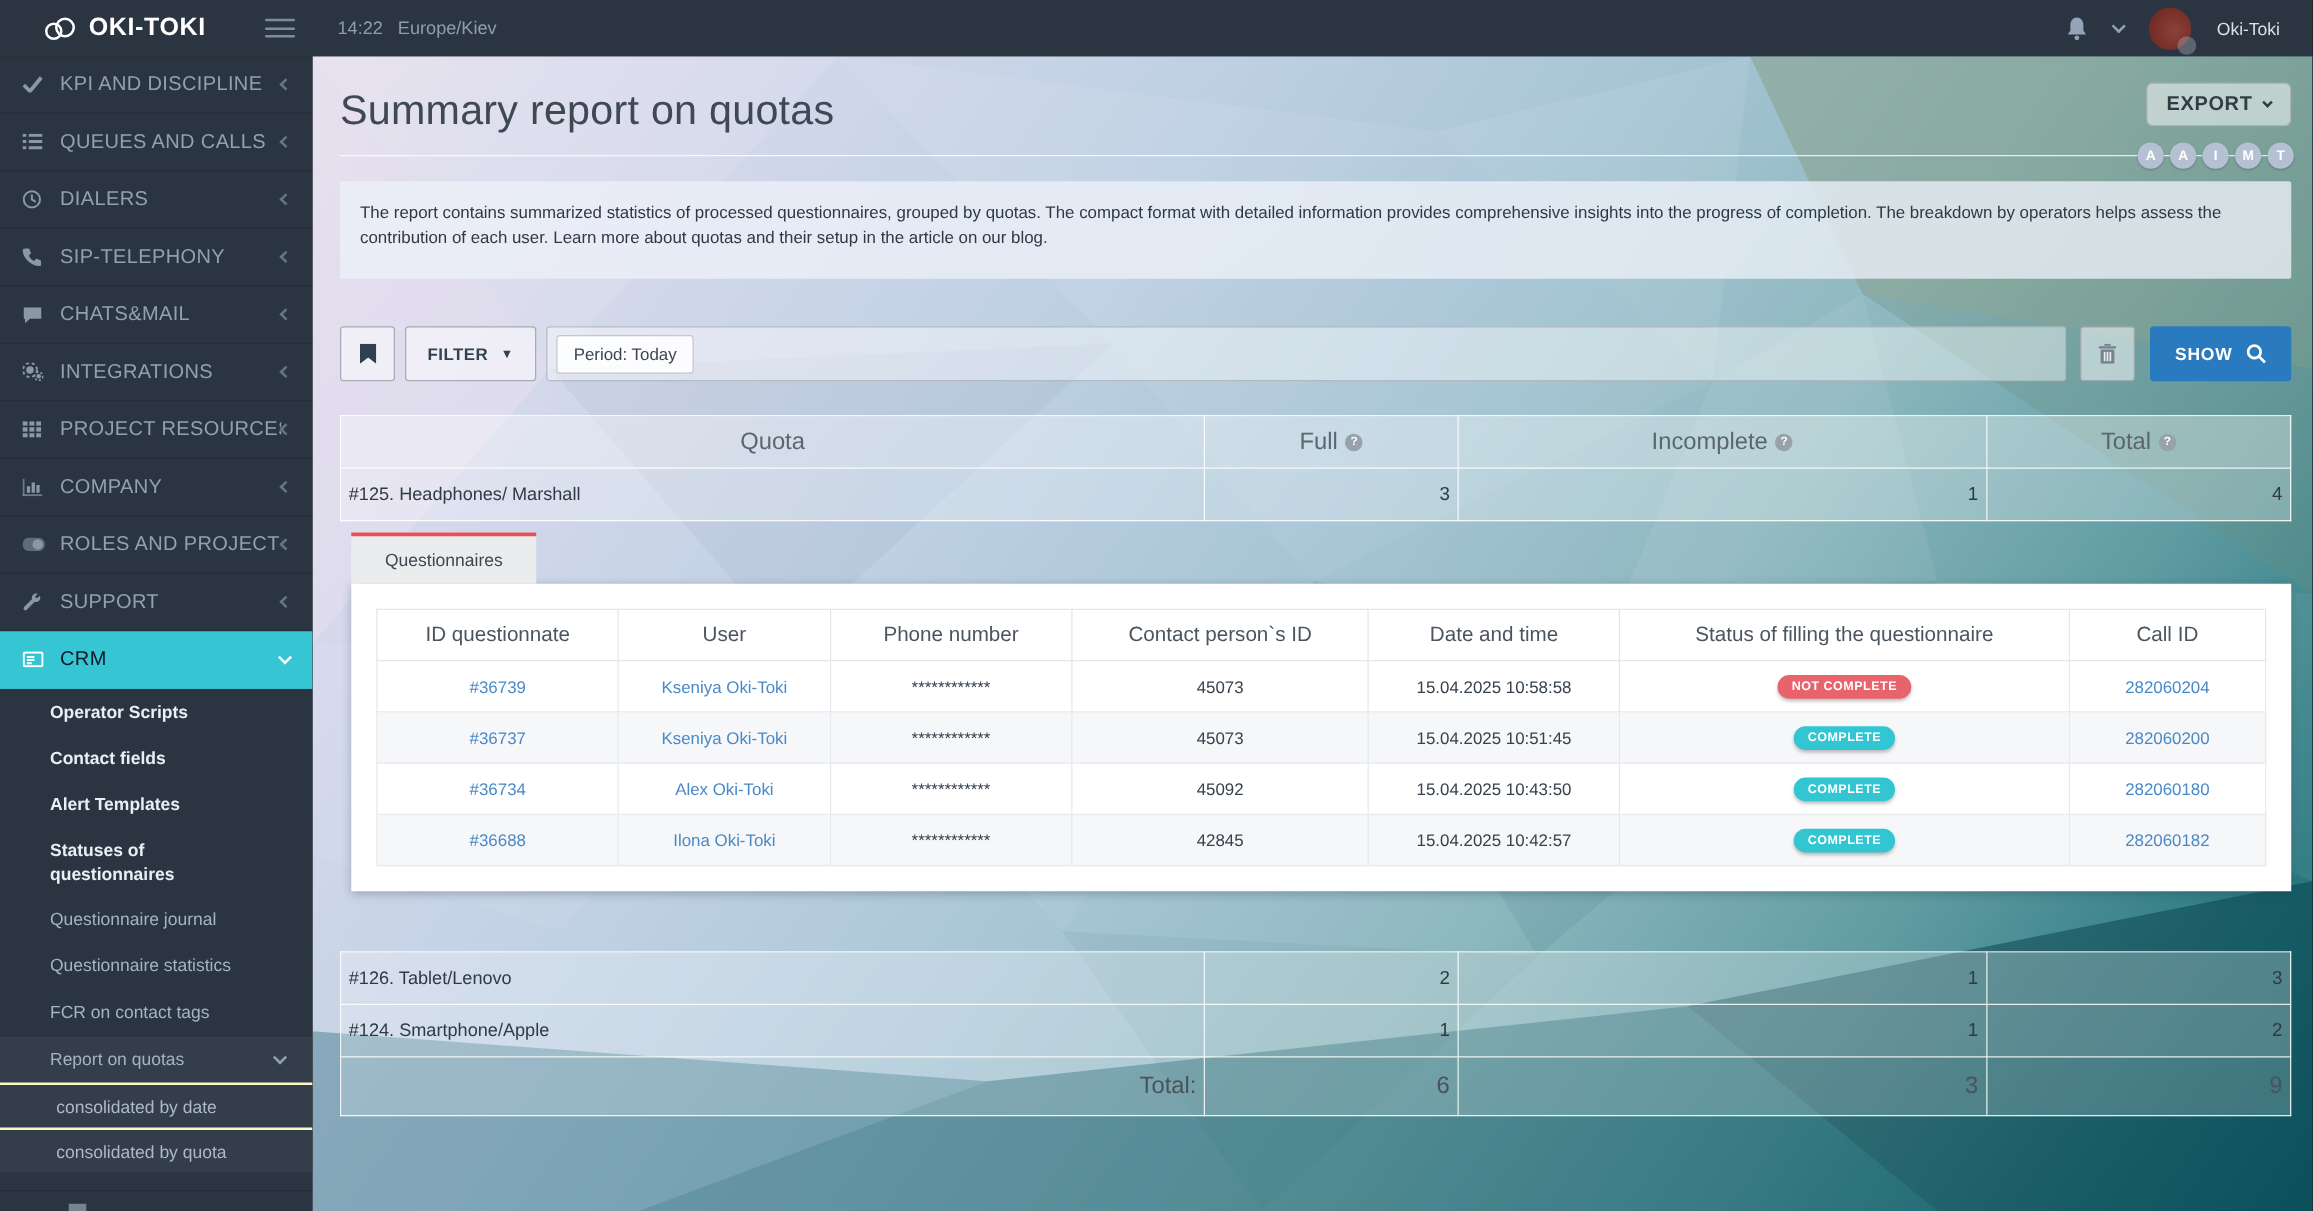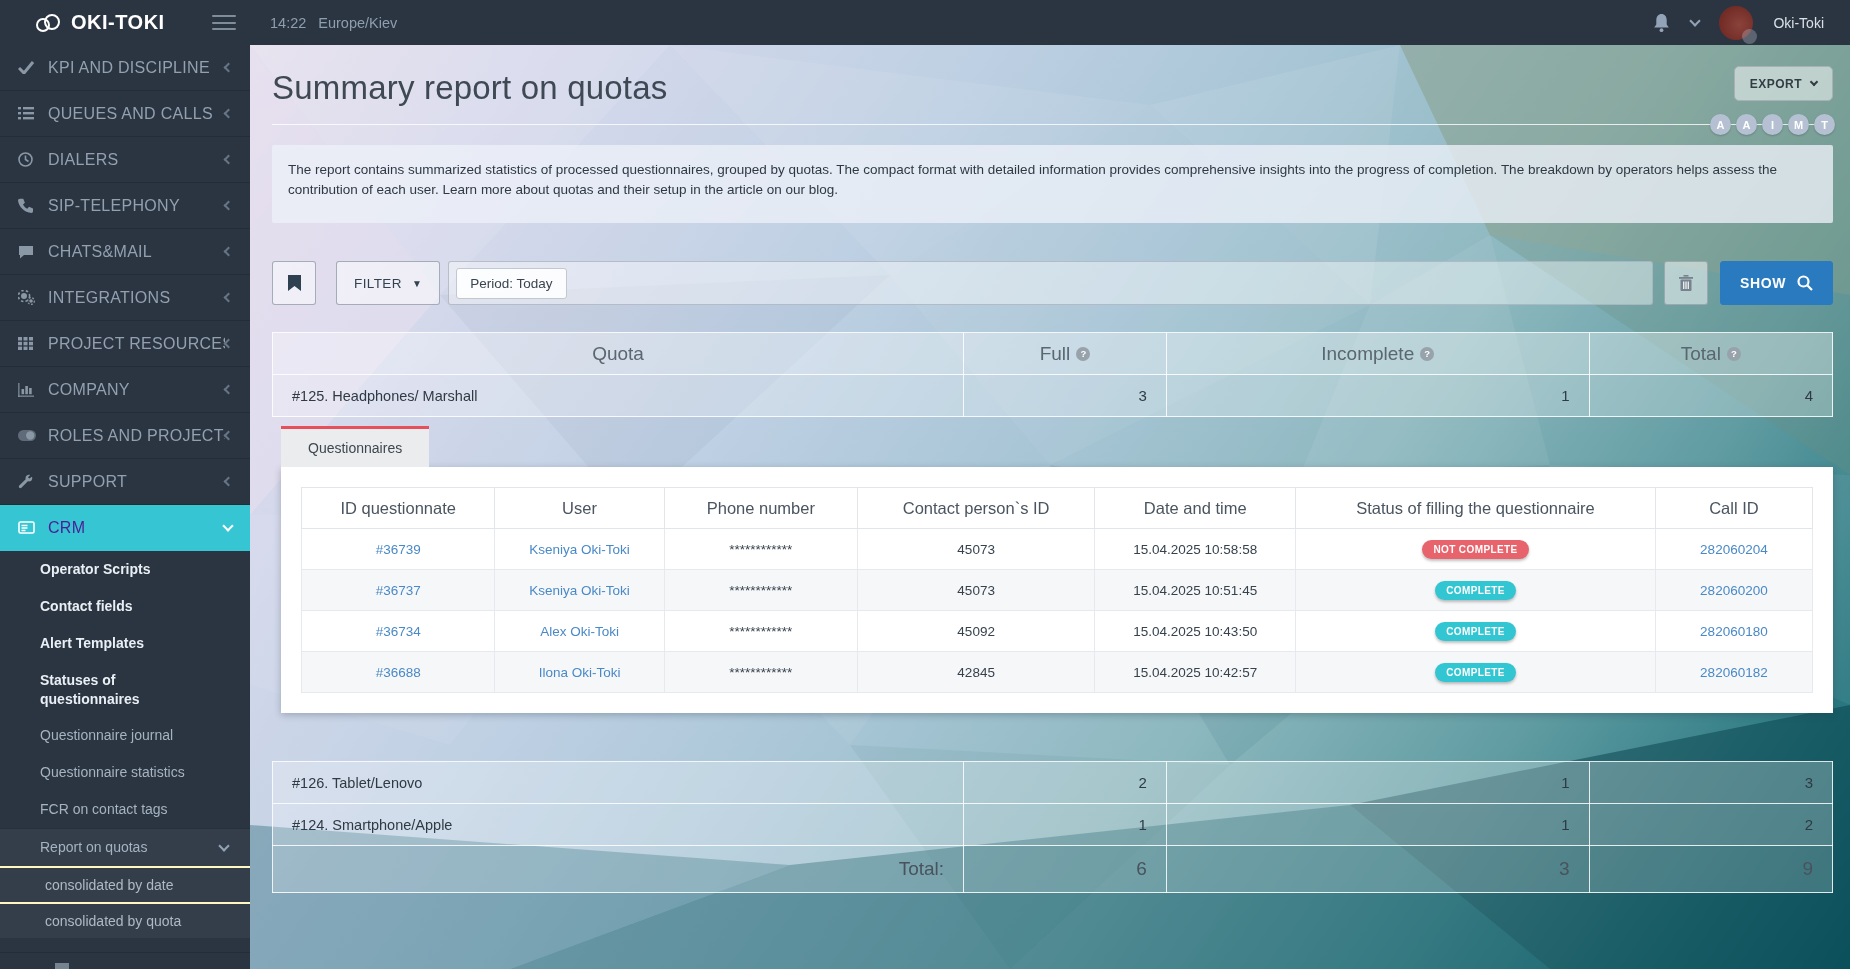--- a/index.html
+++ b/index.html
@@ -50,7 +50,7 @@
   h1 { font-size:33px; font-weight:300; color:#3e4954; letter-spacing:.2px; line-height:46px; }
   .export-btn { position:absolute; right:0; top:1px; height:35px; padding:0 15px; background:rgba(255,255,255,.5);
                 border:1px solid #a9b0b8; border-radius:5px; display:flex; align-items:center; gap:9px;
-                font-size:12px; font-weight:bold; color:#333c45; letter-spacing:.5px; cursor:pointer; }
+                font-size:16px; font-weight:bold; color:#333c45; letter-spacing:.5px; cursor:pointer; }
   .export-btn .chev { border-color:#333c45; width:6px; height:6px; }
 
   .rule { position:relative; margin-top:13px; height:1px; background:rgba(255,255,255,.8); }

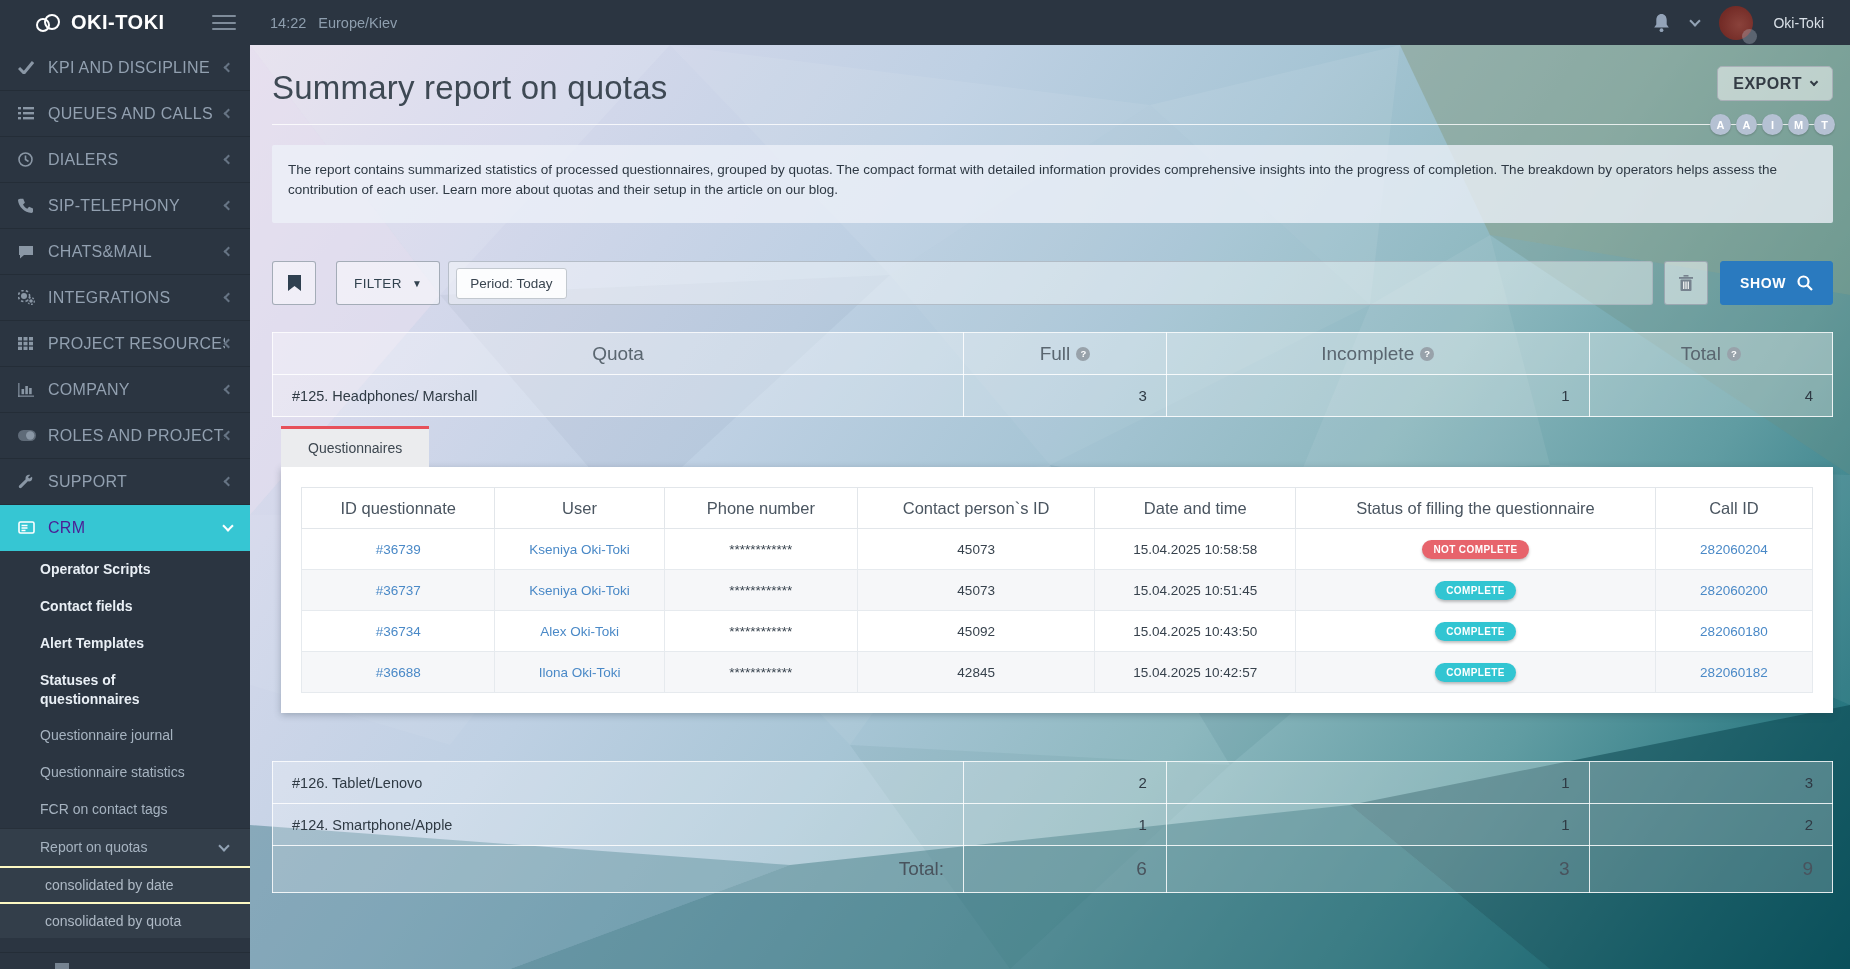--- a/index.html
+++ b/index.html
@@ -65,7 +65,7 @@
   .btn-light { background:rgba(255,255,255,.5); border:1px solid rgba(150,160,172,.85); border-radius:3px;
                display:flex; align-items:center; justify-content:center; color:#2f4050; cursor:pointer; }
   .bookmark-btn { width:44px; }
-  .filter-btn { margin-left:20px; padding:0 17px; gap:10px; font-size:13.5px; font-weight:normal; letter-spacing:.4px; color:#32424f; }
+  .filter-btn { margin-left:8px; padding:0 17px; gap:10px; font-size:13.5px; font-weight:bold; letter-spacing:.4px; color:#32424f; }
   .caret { font-size:10px; color:#32424f; }
   .filter-field { flex:1; margin-left:8px; background:rgba(255,255,255,.42); border:1px solid rgba(165,175,186,.75);
                   border-radius:3px; display:flex; align-items:center; padding:0 7px; cursor:text; }

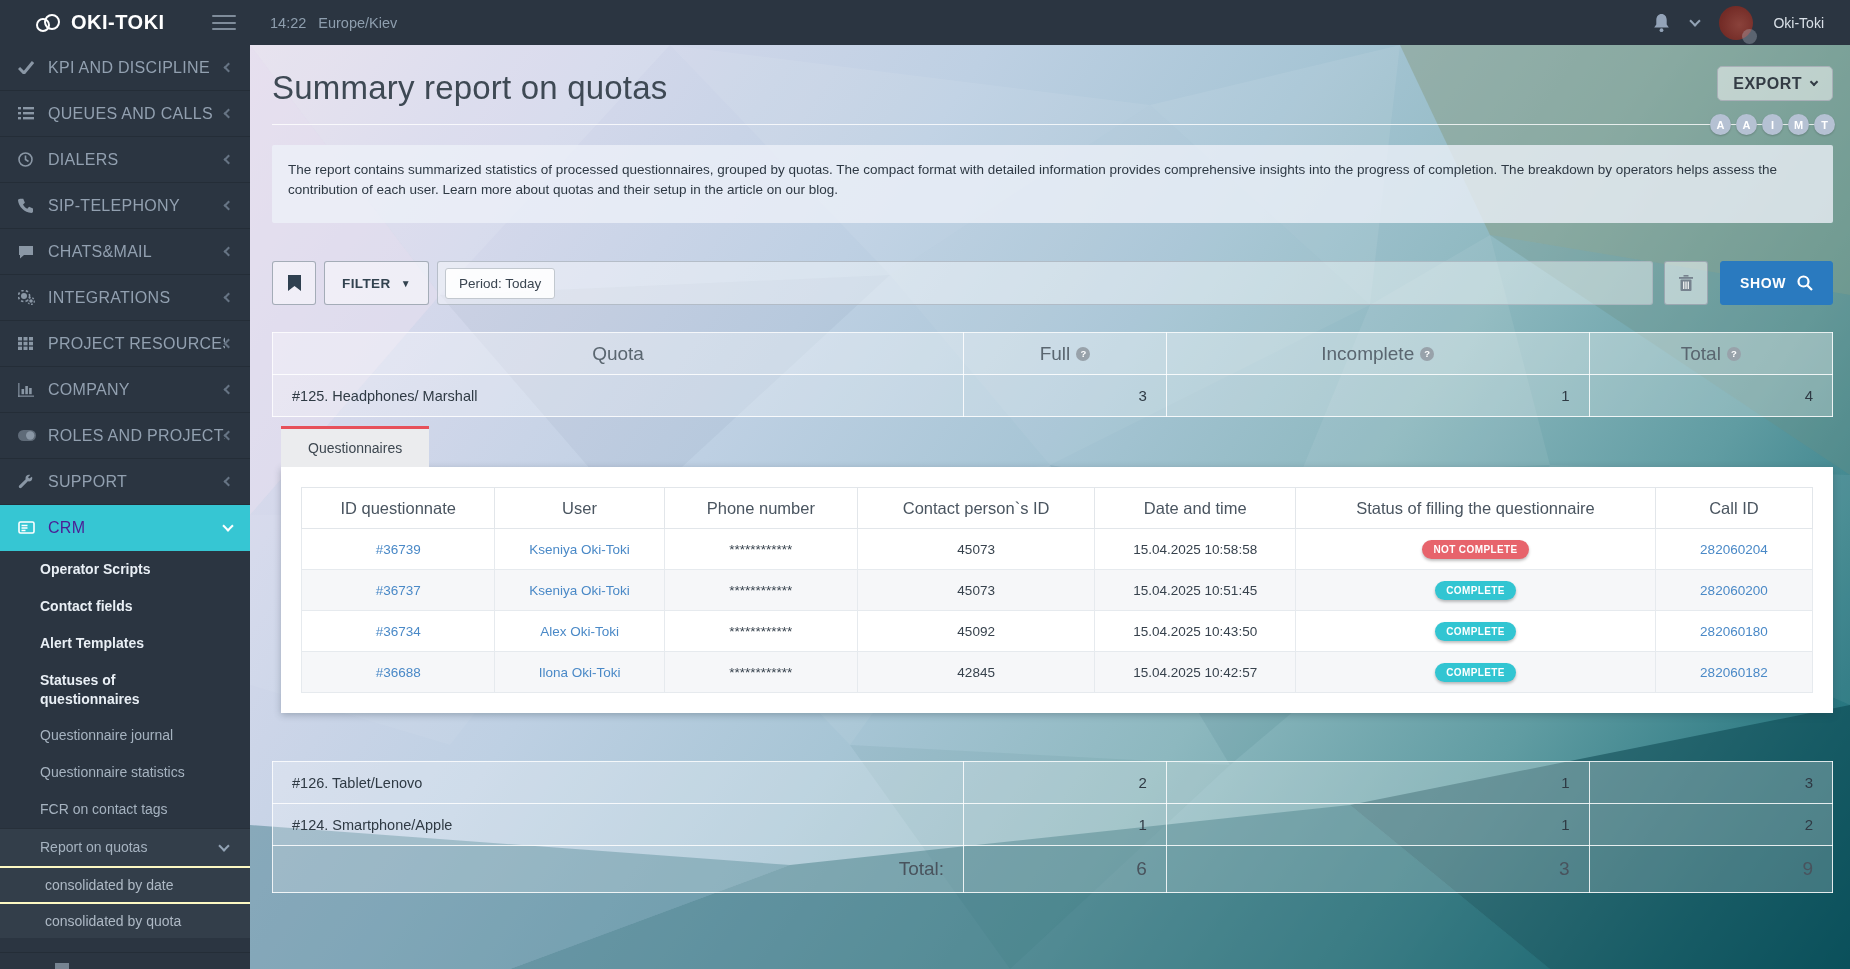--- a/index.html
+++ b/index.html
@@ -80,7 +80,7 @@
   .qt th { height:42px; background:rgba(255,255,255,.34); border:1px solid rgba(255,255,255,.85);
            font-weight:300; font-size:19px; color:#5a6670; }
   .qt td { height:42px; background:rgba(255,255,255,.26); border:1px solid rgba(255,255,255,.85);
-           font-size:14.5px; color:#2f3a44; padding:0 19px; }
+           font-size:14.5px; color:#2f3a44; padding:0 6px; }
   .qt .num { text-align:right; font-size:15px; }
   .qt .total-row td { height:47px; background:rgba(255,255,255,.2); font-size:19px; font-weight:300; color:#49535d; }
   .qt .total-label { text-align:right; }

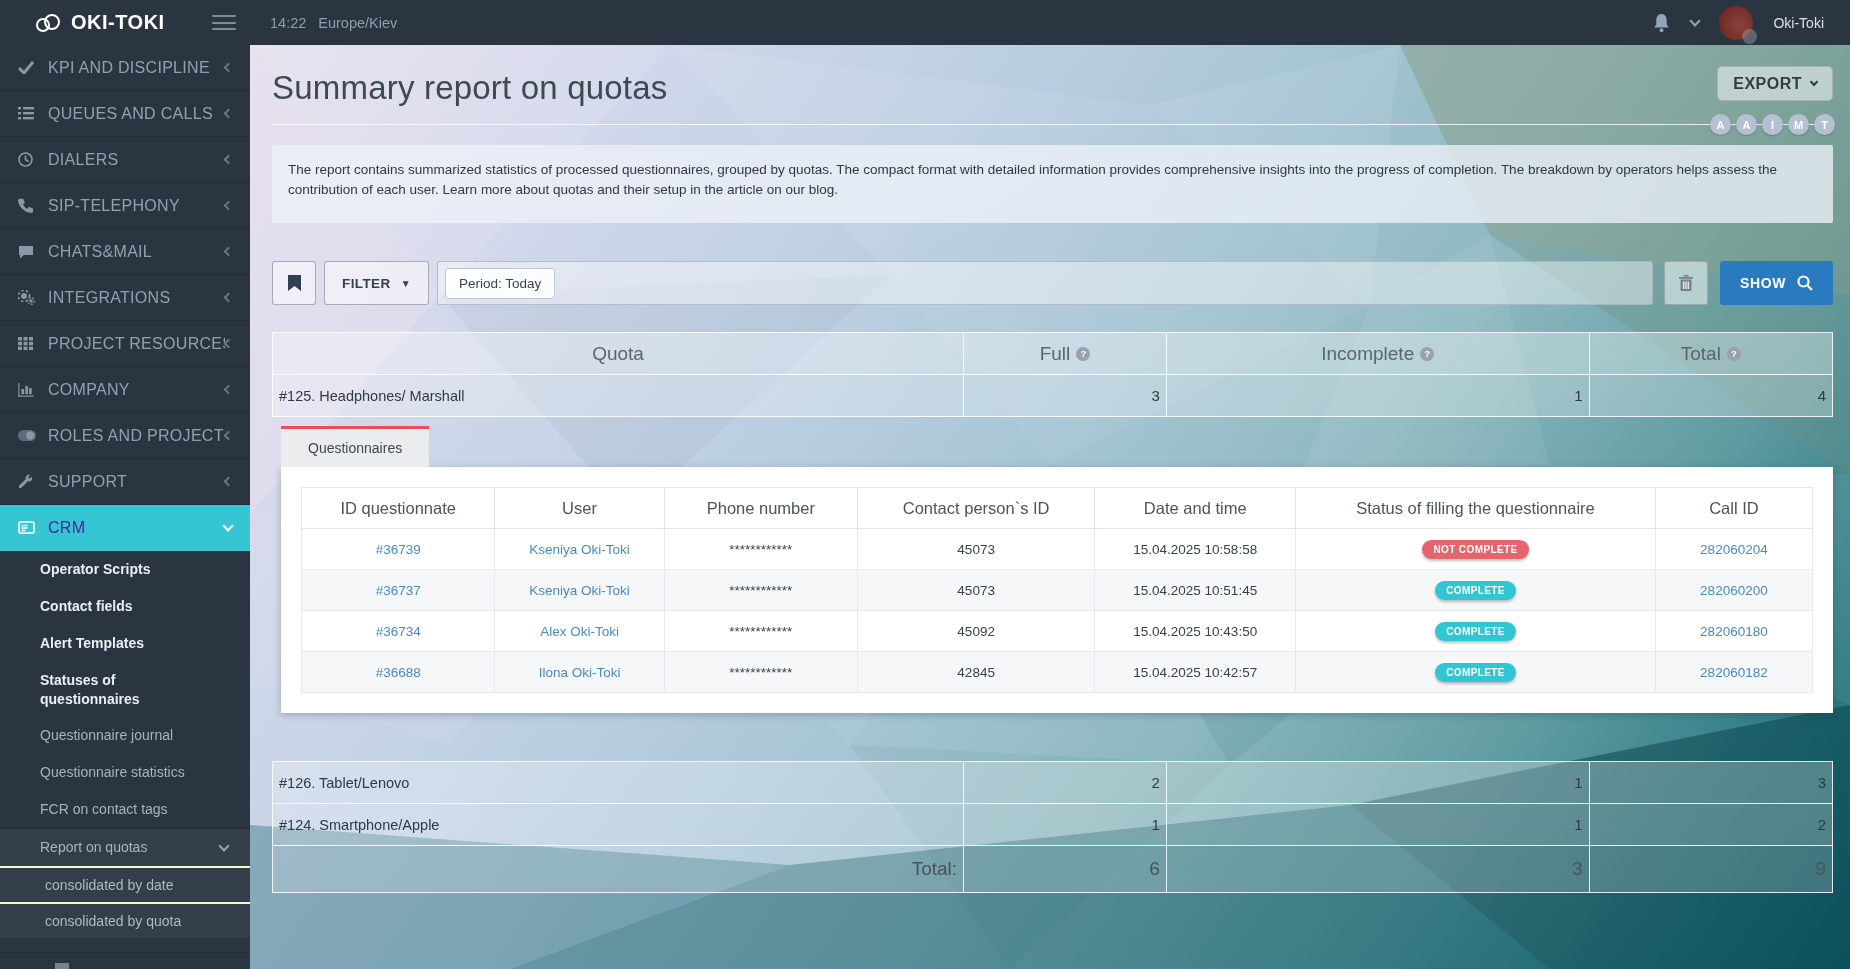--- a/index.html
+++ b/index.html
@@ -26,7 +26,7 @@
   .side-item { height:46px; display:flex; align-items:center; padding:0 18px; border-bottom:1px solid #242d37; color:#92a0b0; font-size:16px; letter-spacing:.3px; cursor:pointer; }
   .si-icon { width:30px; color:#8a97a5; font-size:15px; display:flex; align-items:center; }
   .si-label { flex:1; white-space:nowrap; overflow:hidden; }
-  .side-item.active { background:#36c6d3; color:#4c1d95; border-bottom-color:#36c6d3; }
+  .side-item.active { background:#36c6d3; color:#0f172a; border-bottom-color:#36c6d3; }
   .side-item.active .si-icon { color:#fff; }
   .side-item.active .chev { border-color:#fff; }
   .submenu { }

